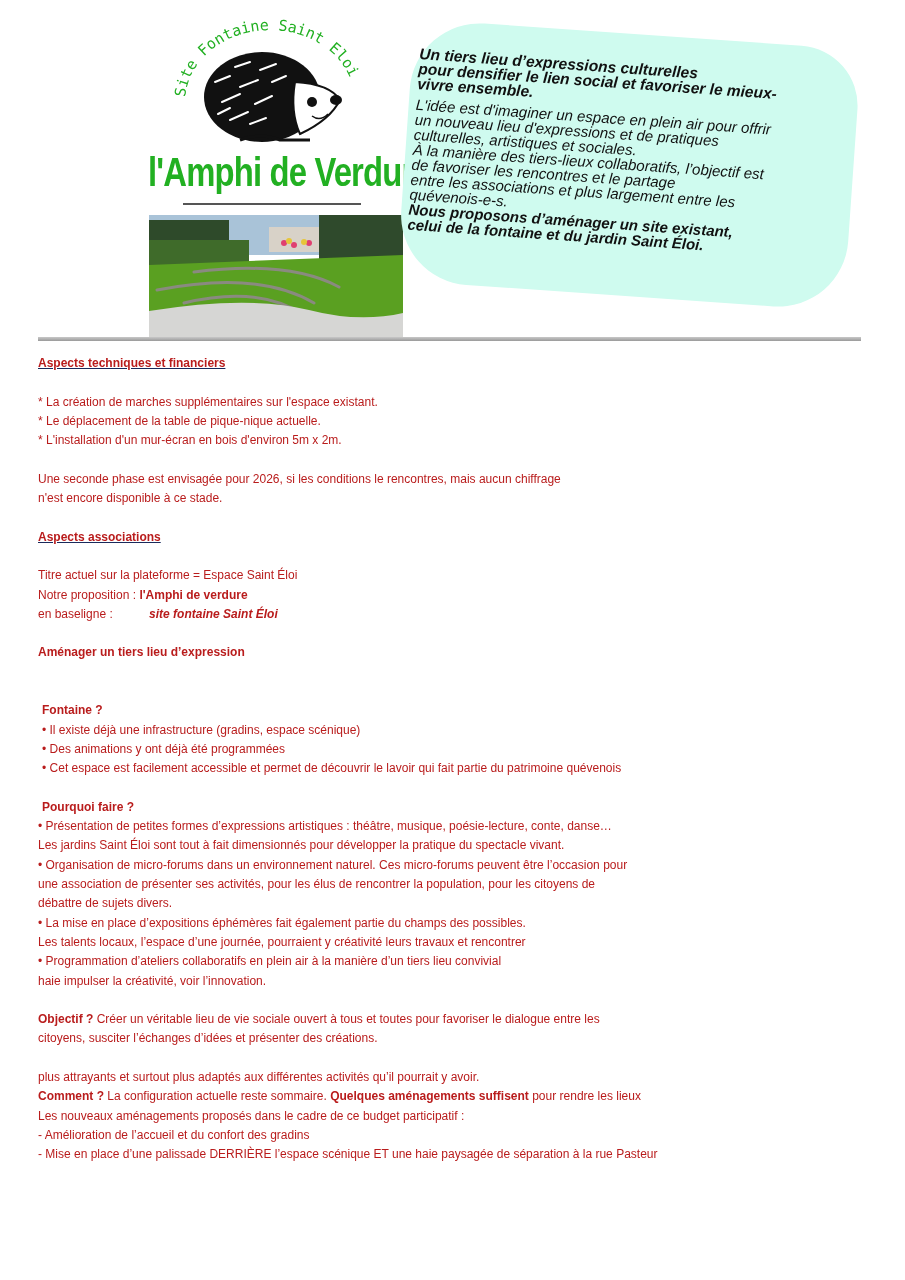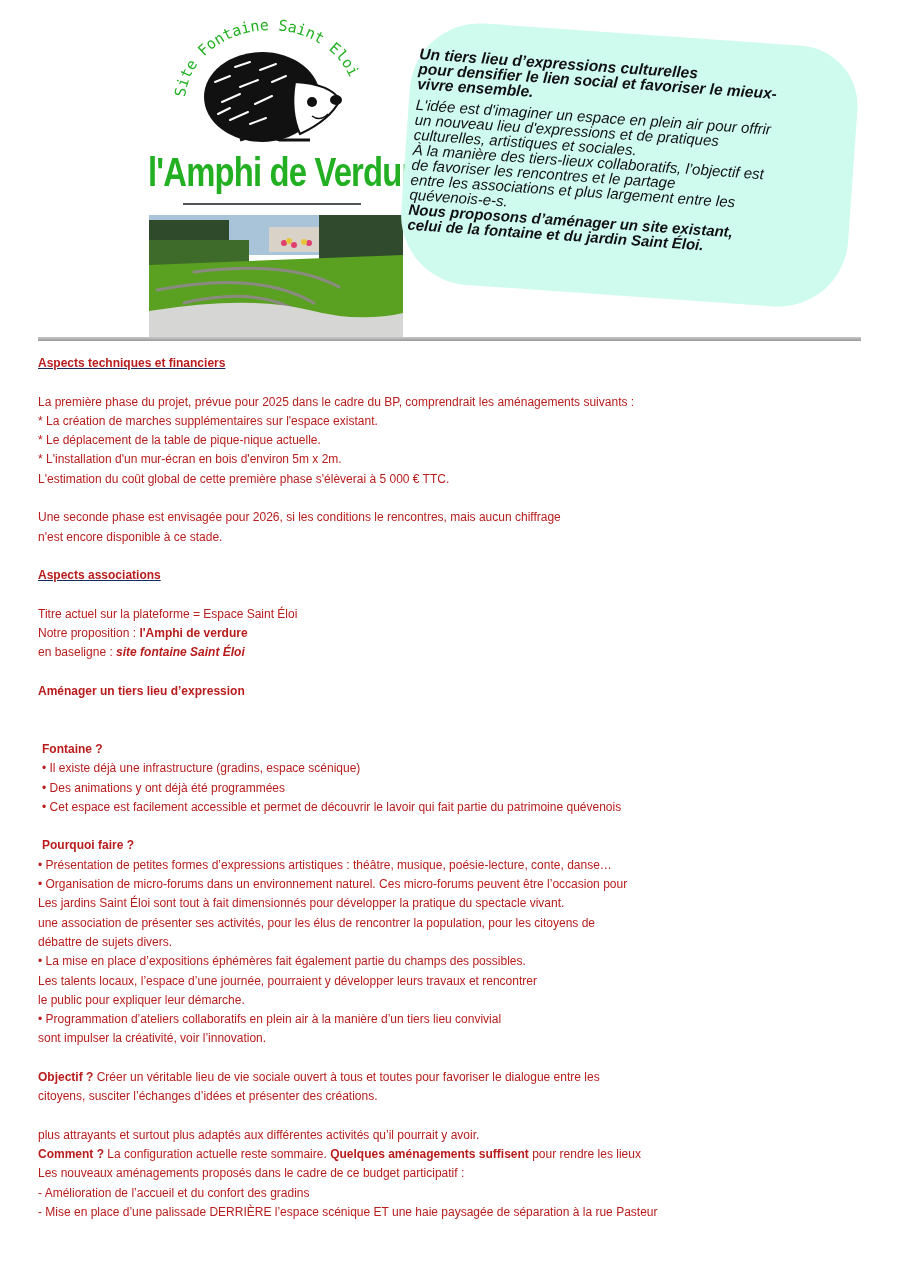--- a/index.html
+++ b/index.html
@@ -128,7 +128,6 @@
 <div class="content">
   <p class="h-under">Aspects techniques et financiers</p>
   <div class="gap"></div>
-  <p>La première phase du projet, prévue pour 2025 dans le cadre du BP, comprendrait les aménagements suivants :</p>
   <p>* La création de marches supplémentaires sur l'espace existant.</p>
   <p>* Le déplacement de la table de pique-nique actuelle.</p>
   <p>* L'installation d'un mur-écran en bois d'environ 5m x 2m.</p>

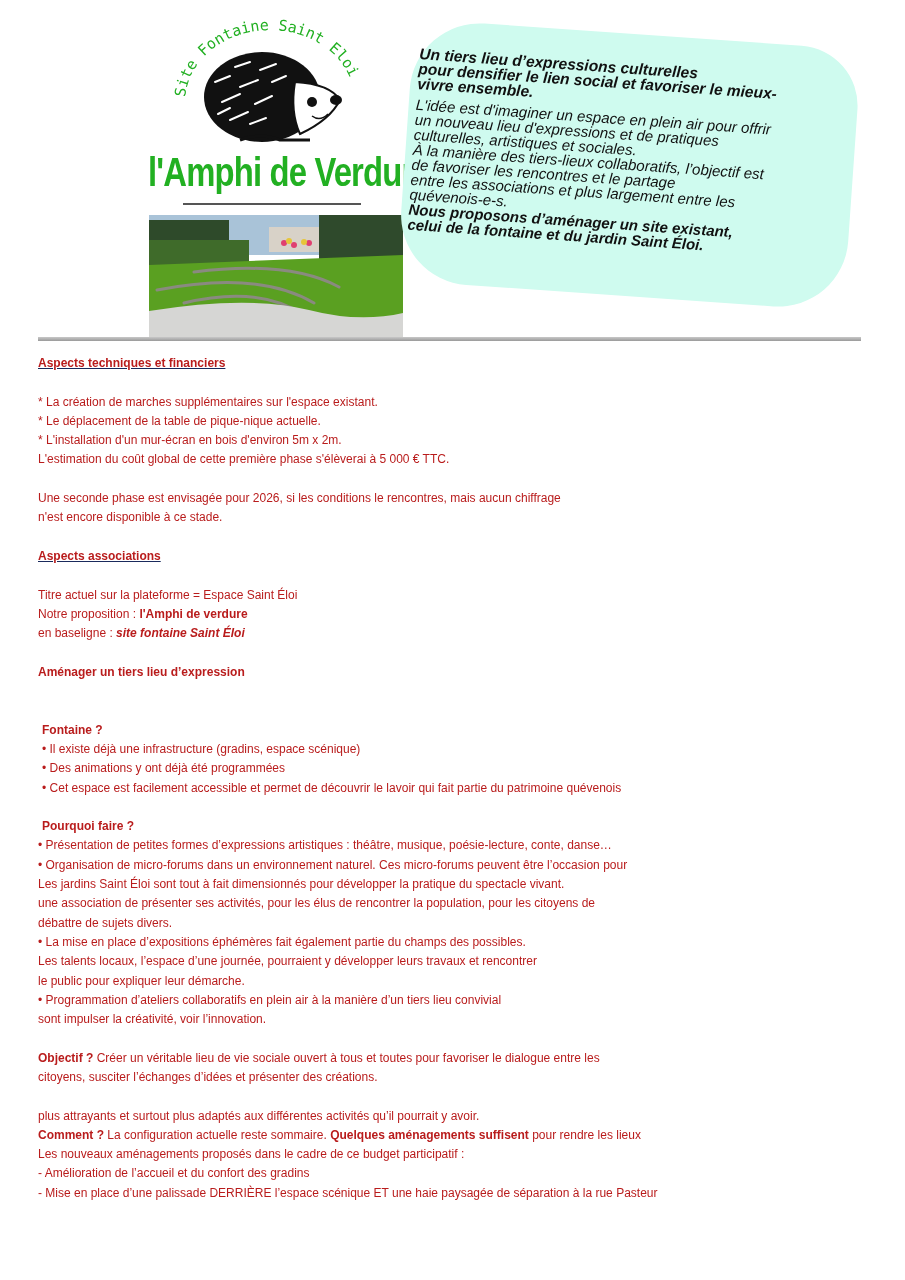--- a/index.html
+++ b/index.html
@@ -131,7 +131,6 @@
   <p>* La création de marches supplémentaires sur l'espace existant.</p>
   <p>* Le déplacement de la table de pique-nique actuelle.</p>
   <p>* L'installation d'un mur-écran en bois d'environ 5m x 2m.</p>
-  <p>L'estimation du coût global de cette première phase s'élèverai à 5 000 € TTC.</p>
   <div class="gap"></div>
   <p>Une seconde phase est envisagée pour 2026, si les conditions le rencontres, mais aucun chiffrage</p>
   <p>n'est encore disponible à ce stade.</p>

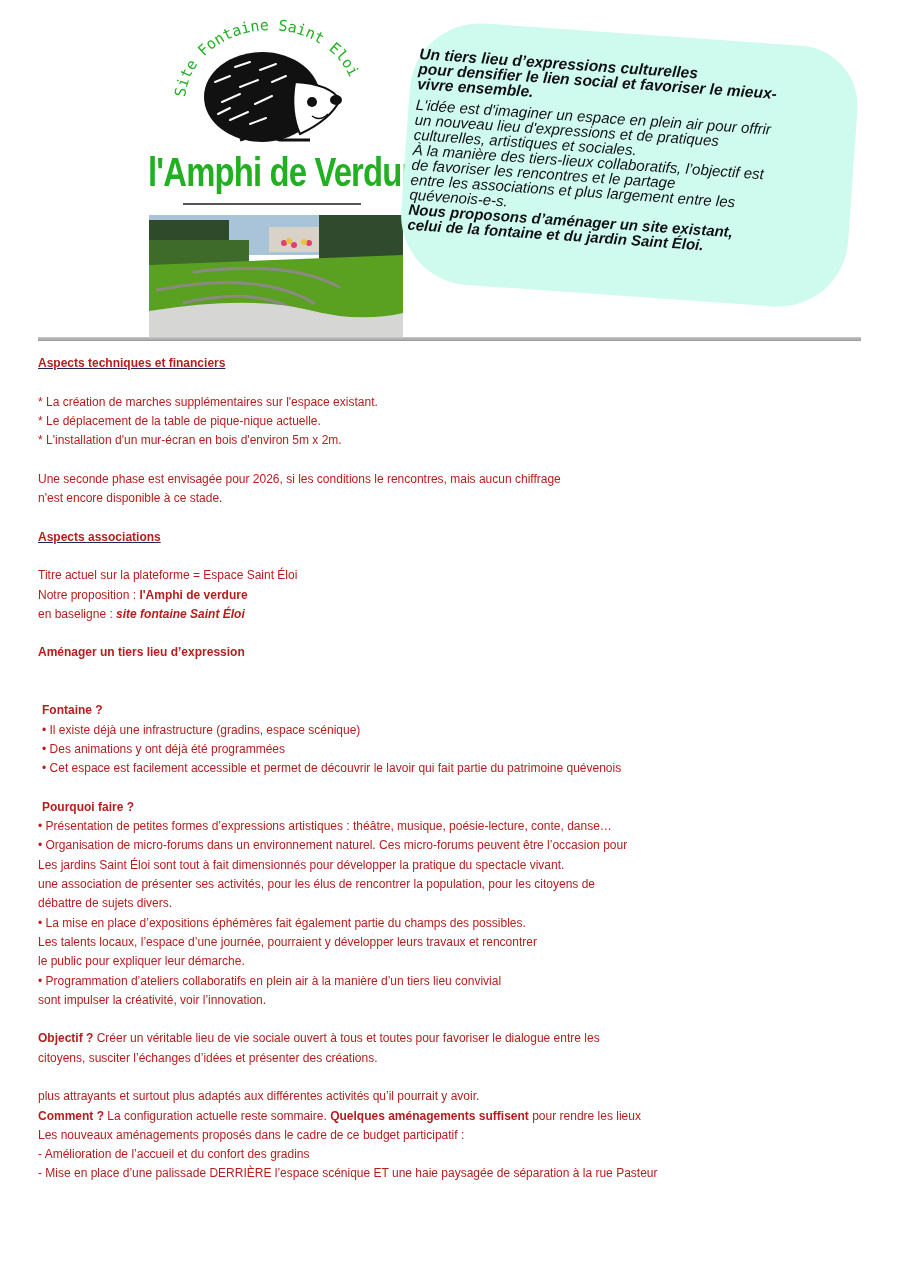--- a/index.html
+++ b/index.html
@@ -39,7 +39,7 @@
   .gap { height: 19.3px; }
   .h-under { font-weight: bold; text-decoration: underline; text-decoration-color: #1a2a5c; }
   .b { font-weight: bold; }
-  .bi { font-weight: bold; font-style: italic; }
+  .bi { font-weight: bold; font-style: italic; margin-left: 33px; }
   .indent { padding-left: 4px; }
 </style>
 </head>

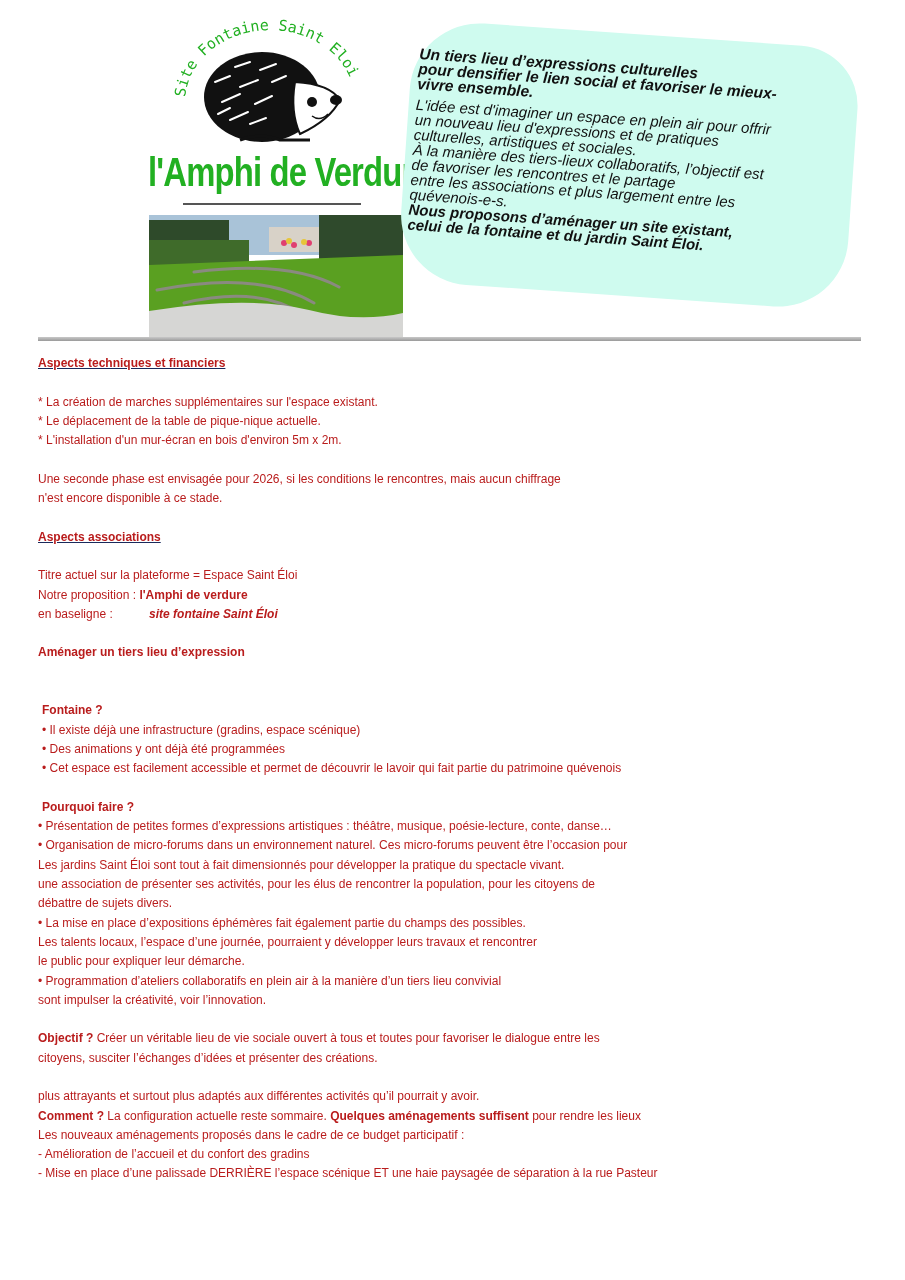--- a/index.html
+++ b/index.html
@@ -153,8 +153,8 @@
   <div class="gap"></div>
   <p class="b indent">Pourquoi faire ?</p>
   <p> • Présentation de petites formes d’expressions artistiques : théâtre, musique, poésie-lecture, conte, danse…</p>
+  <p>Les jardins Saint Éloi sont tout à fait dimensionnés pour développer la pratique du spectacle vivant.</p>
   <p> • Organisation de micro-forums dans un environnement naturel. Ces micro-forums peuvent être l’occasion pour</p>
-  <p>Les jardins Saint Éloi sont tout à fait dimensionnés pour développer la pratique du spectacle vivant.</p>
   <p>une association de présenter ses activités, pour les élus de rencontrer la population, pour les citoyens de</p>
   <p>débattre de sujets divers.</p>
   <p> • La mise en place d’expositions éphémères fait également partie du champs des possibles.</p>

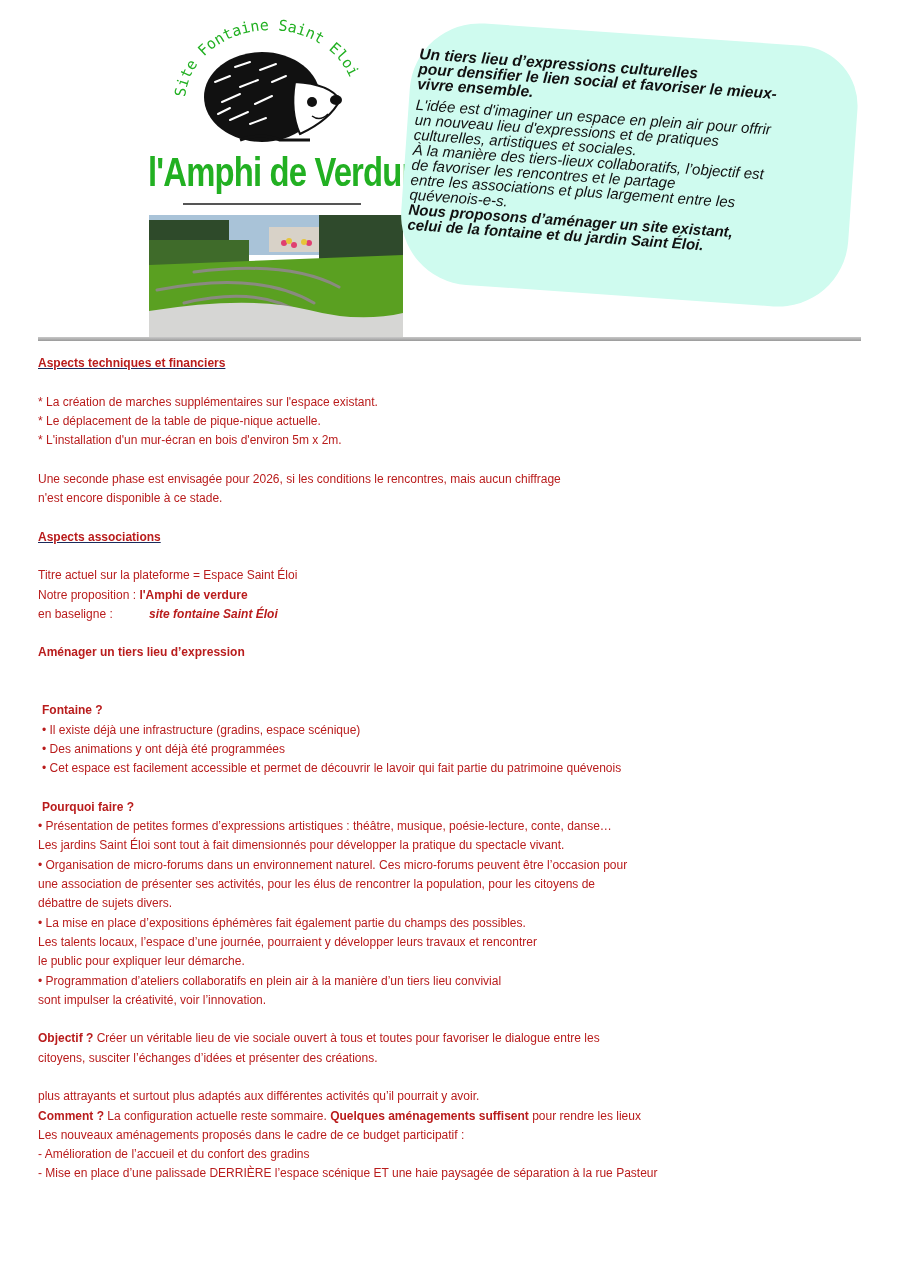--- a/index.html
+++ b/index.html
@@ -158,7 +158,7 @@
   <p>une association de présenter ses activités, pour les élus de rencontrer la population, pour les citoyens de</p>
   <p>débattre de sujets divers.</p>
   <p> • La mise en place d’expositions éphémères fait également partie du champs des possibles.</p>
-  <p>Les talents locaux, l’espace d’une journée, pourraient y développer leurs travaux et rencontrer</p>
+  <p>Les talents locaux, l’espace d’une journée, pourraient y créativité leurs travaux et rencontrer</p>
   <p>le public pour expliquer leur démarche.</p>
   <p> • Programmation d’ateliers collaboratifs en plein air à la manière d’un tiers lieu convivial</p>
   <p>sont impulser la créativité, voir l’innovation.</p>

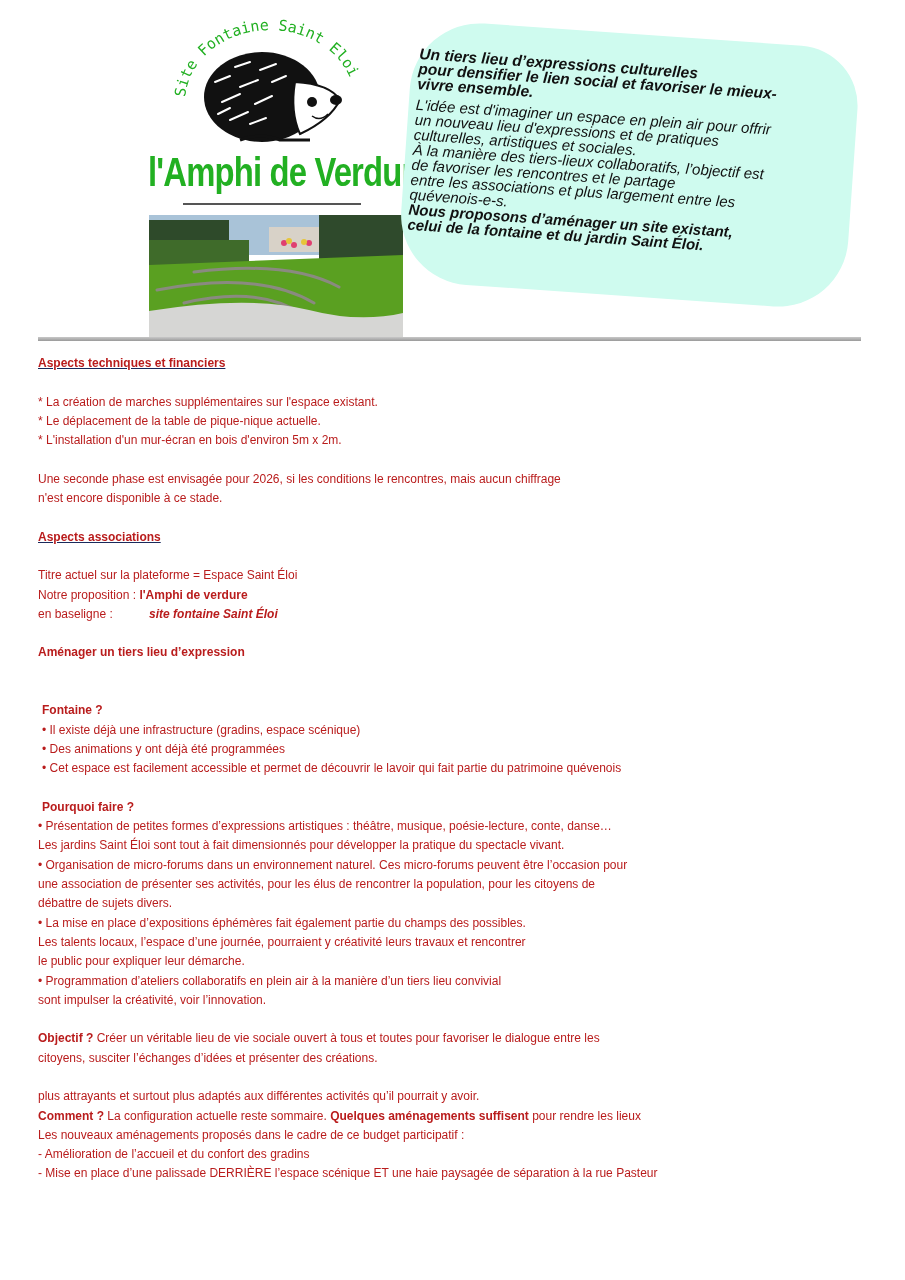--- a/index.html
+++ b/index.html
@@ -159,7 +159,6 @@
   <p>débattre de sujets divers.</p>
   <p> • La mise en place d’expositions éphémères fait également partie du champs des possibles.</p>
   <p>Les talents locaux, l’espace d’une journée, pourraient y créativité leurs travaux et rencontrer</p>
-  <p>le public pour expliquer leur démarche.</p>
   <p> • Programmation d’ateliers collaboratifs en plein air à la manière d’un tiers lieu convivial</p>
   <p>sont impulser la créativité, voir l’innovation.</p>
   <div class="gap"></div>

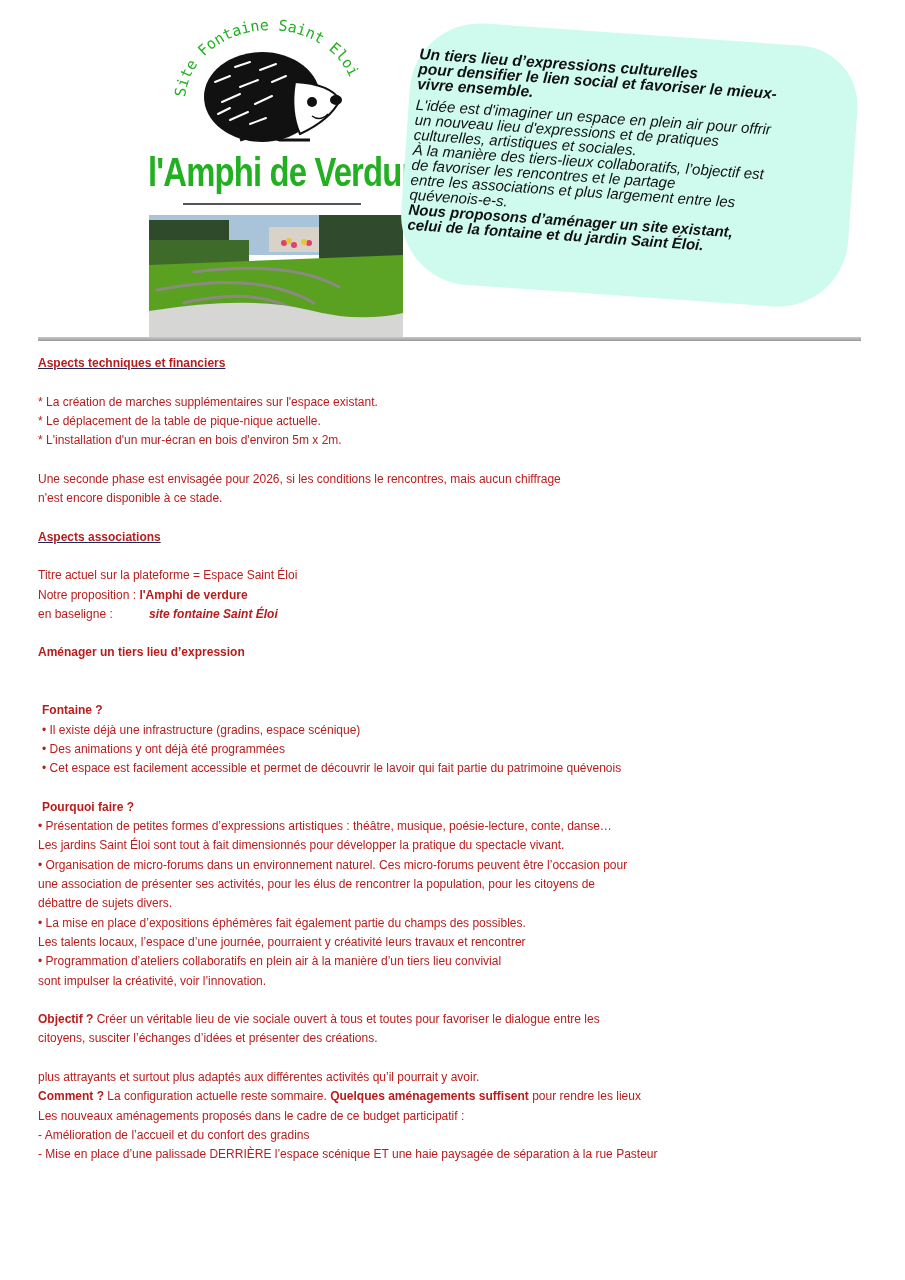--- a/index.html
+++ b/index.html
@@ -160,7 +160,7 @@
   <p> • La mise en place d’expositions éphémères fait également partie du champs des possibles.</p>
   <p>Les talents locaux, l’espace d’une journée, pourraient y créativité leurs travaux et rencontrer</p>
   <p> • Programmation d’ateliers collaboratifs en plein air à la manière d’un tiers lieu convivial</p>
-  <p>sont impulser la créativité, voir l’innovation.</p>
+  <p>haie impulser la créativité, voir l’innovation.</p>
   <div class="gap"></div>
   <p><span class="b">Objectif ?</span><span> Créer un véritable lieu de vie sociale ouvert à tous et toutes pour favoriser le dialogue entre les</span></p>
   <p>citoyens, susciter l’échanges d’idées et présenter des créations.</p>

